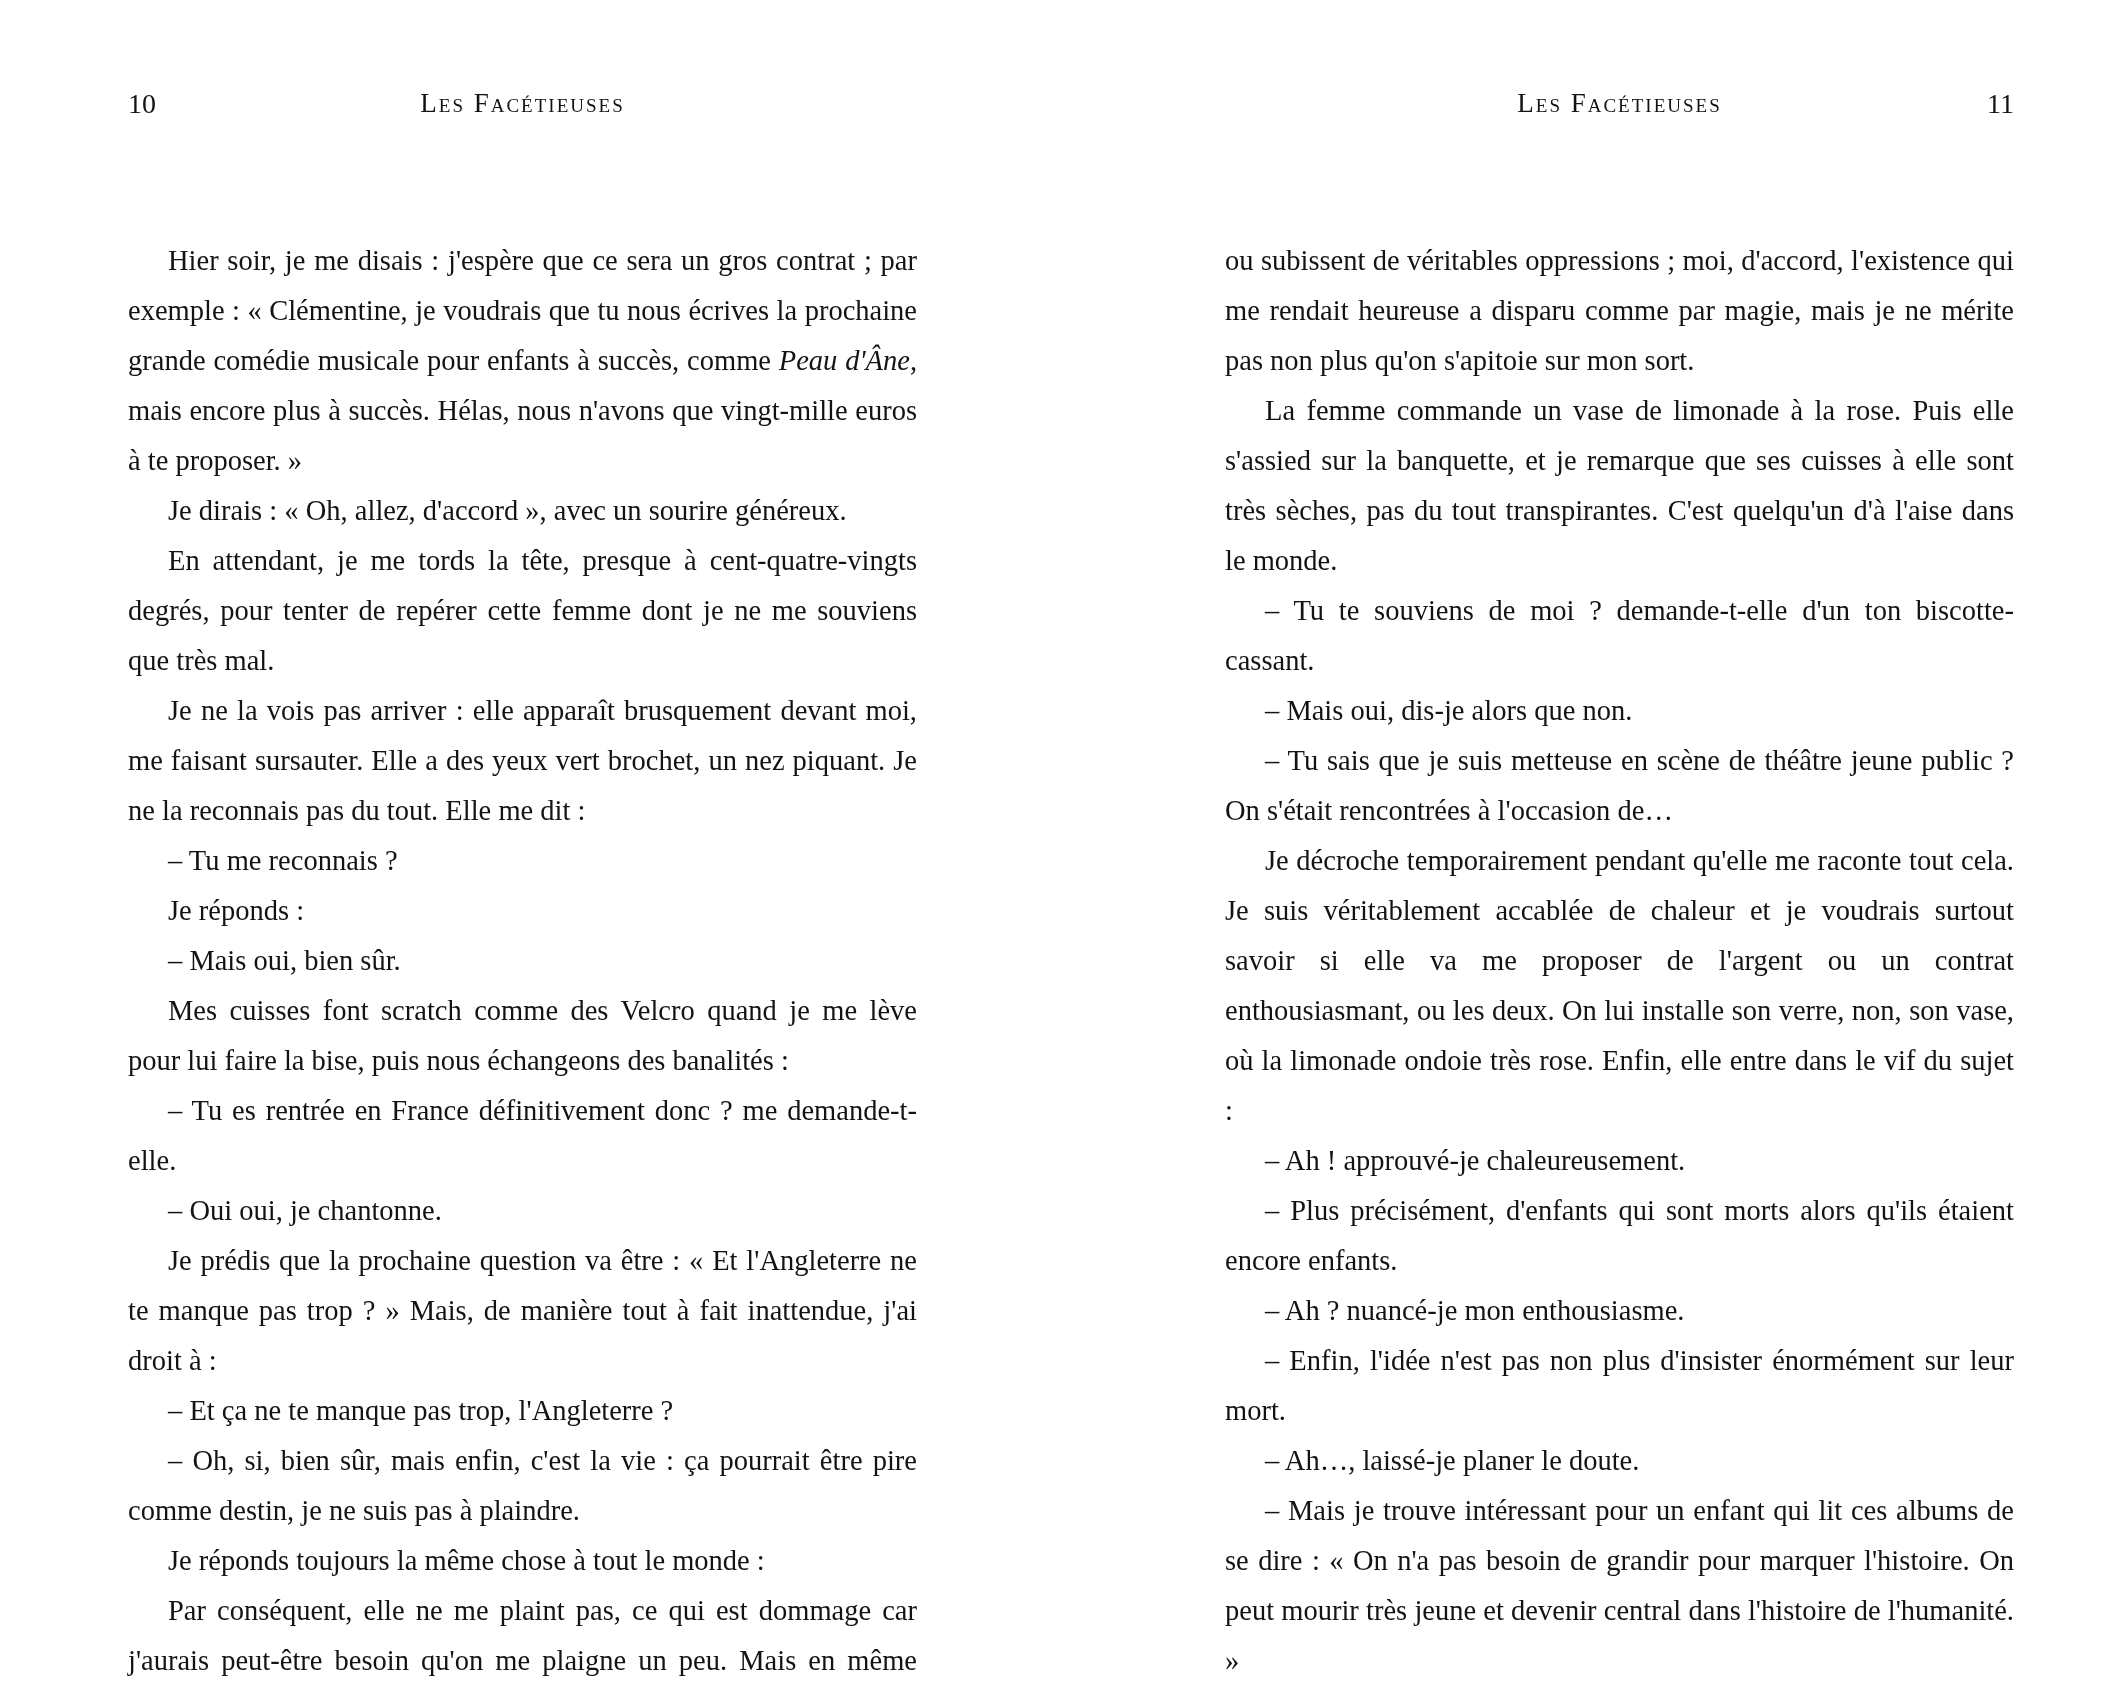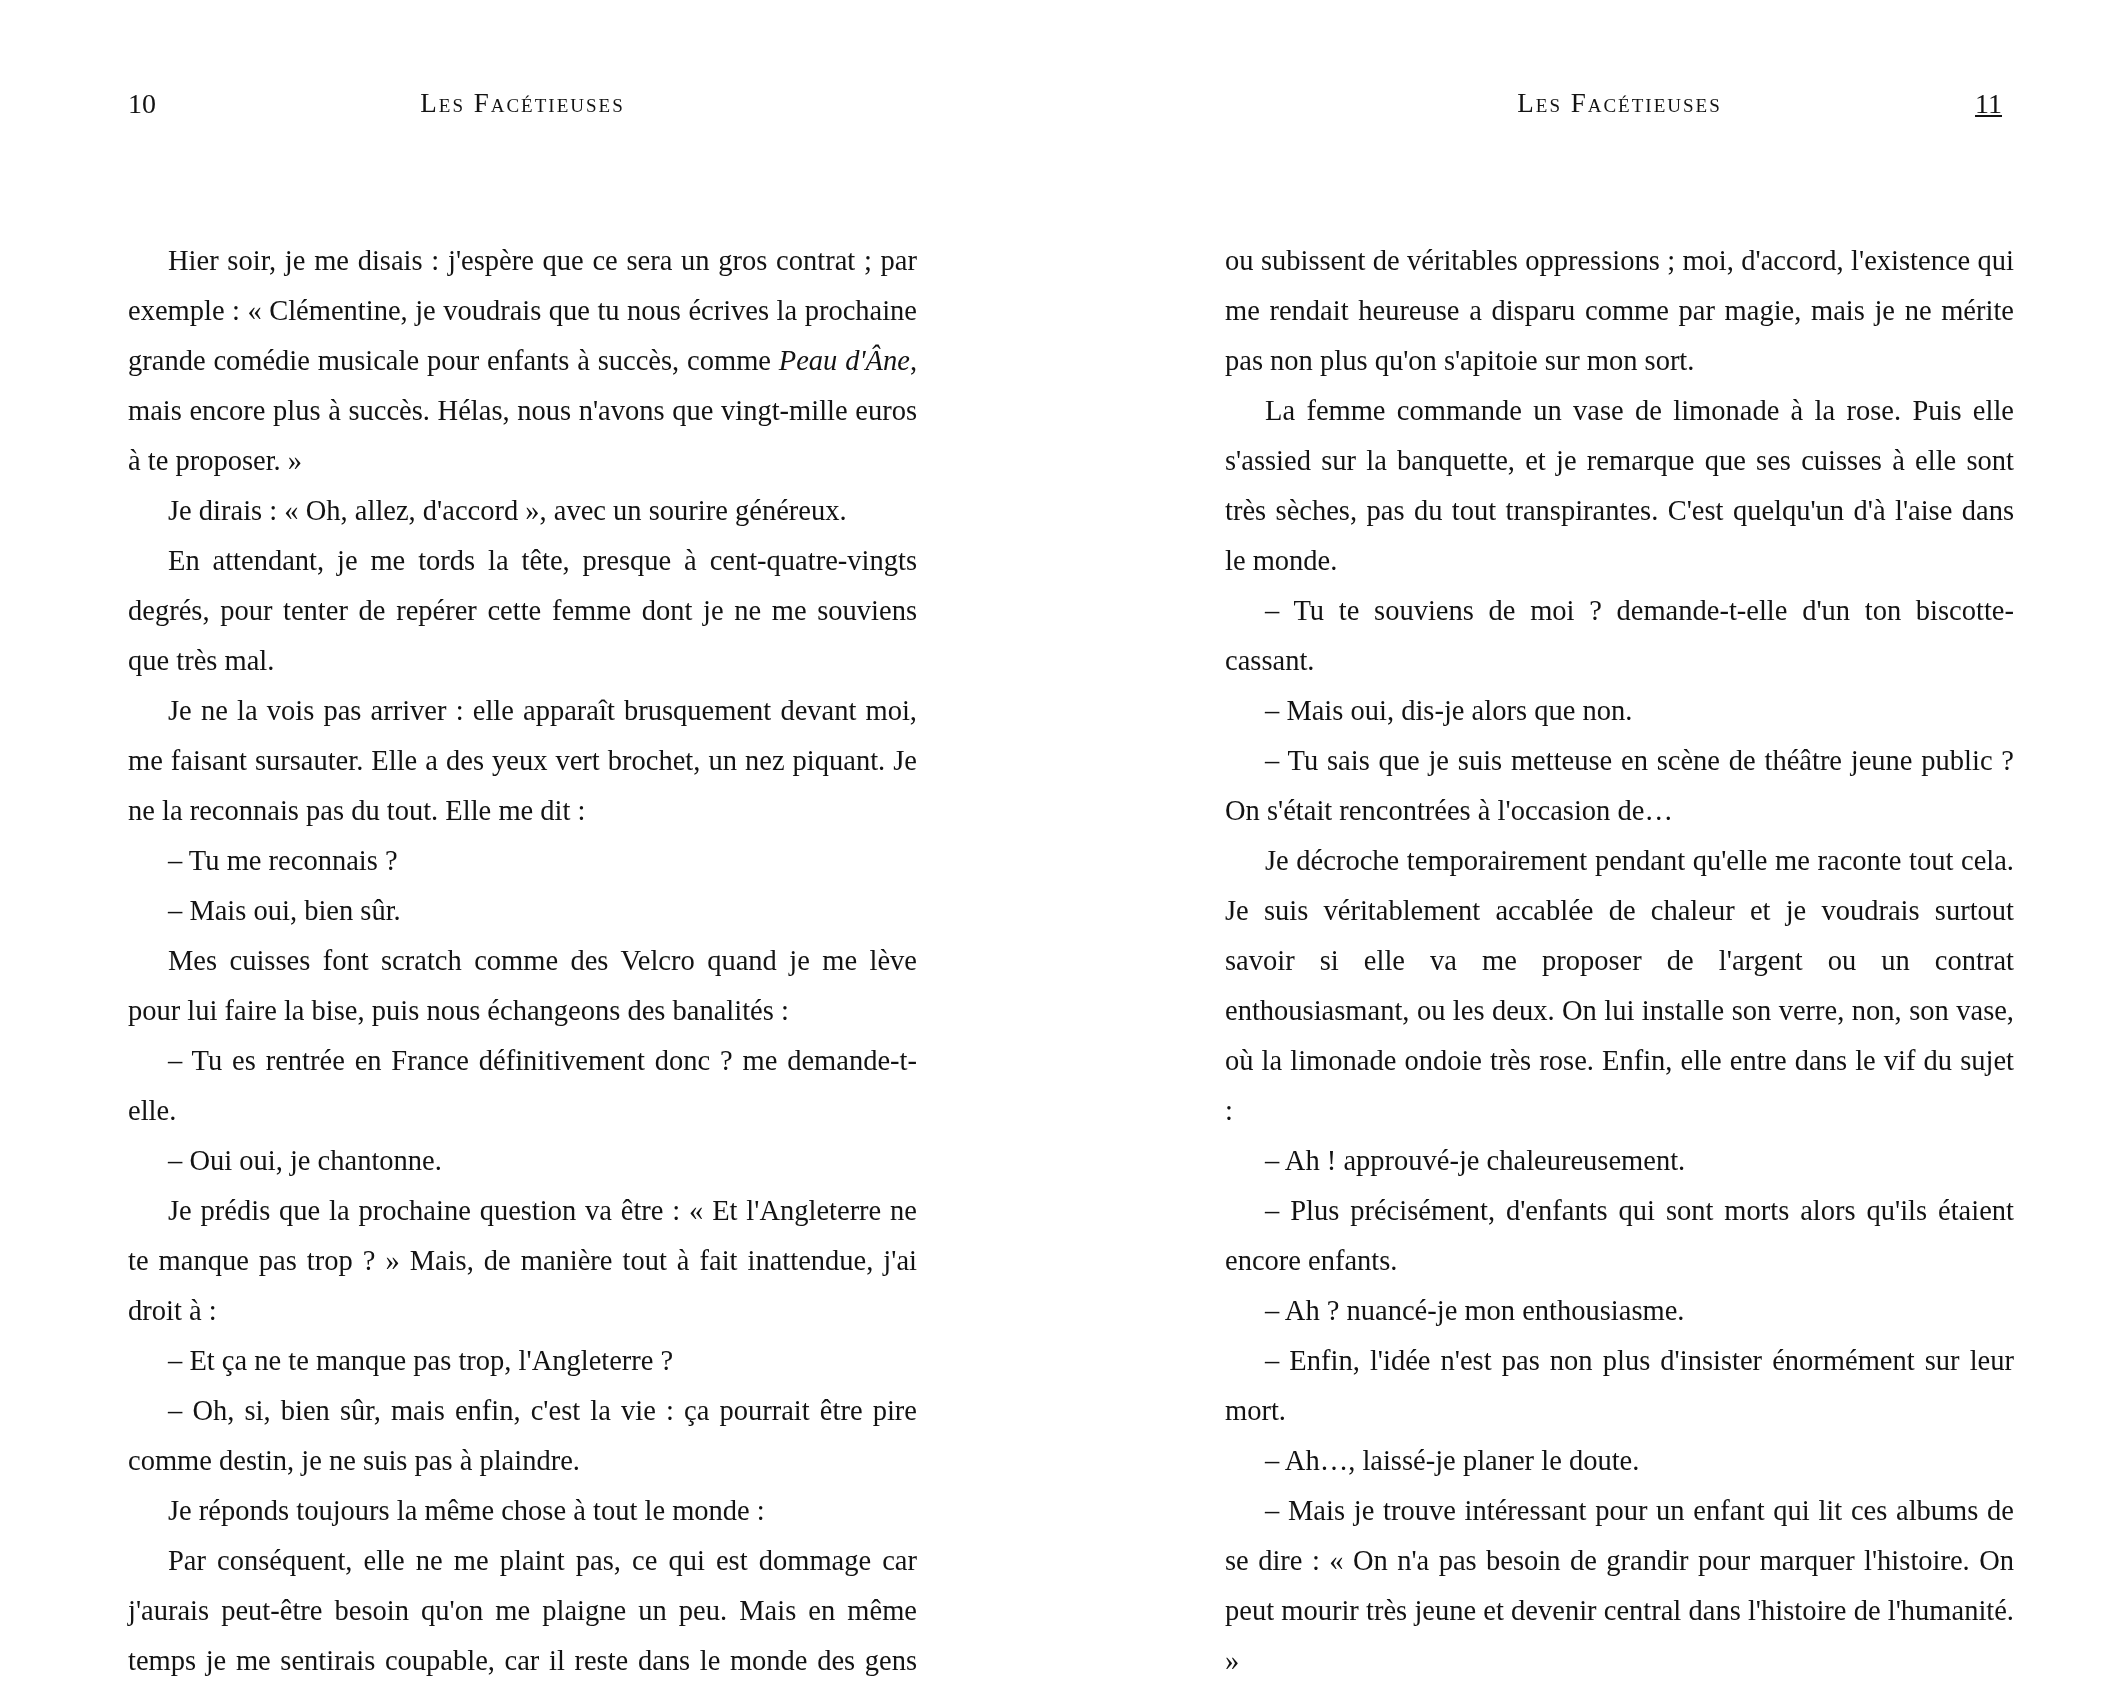--- a/index.html
+++ b/index.html
@@ -49,7 +49,7 @@
     font-size: 28px;
   }
   .page-number.outer-left  { left: 0; }
-  .page-number.outer-right { right: 12px; text-decoration: underline; }
+  .page-number.outer-right { right: 0; }
 
   .page-body {
     margin-top: 112px;

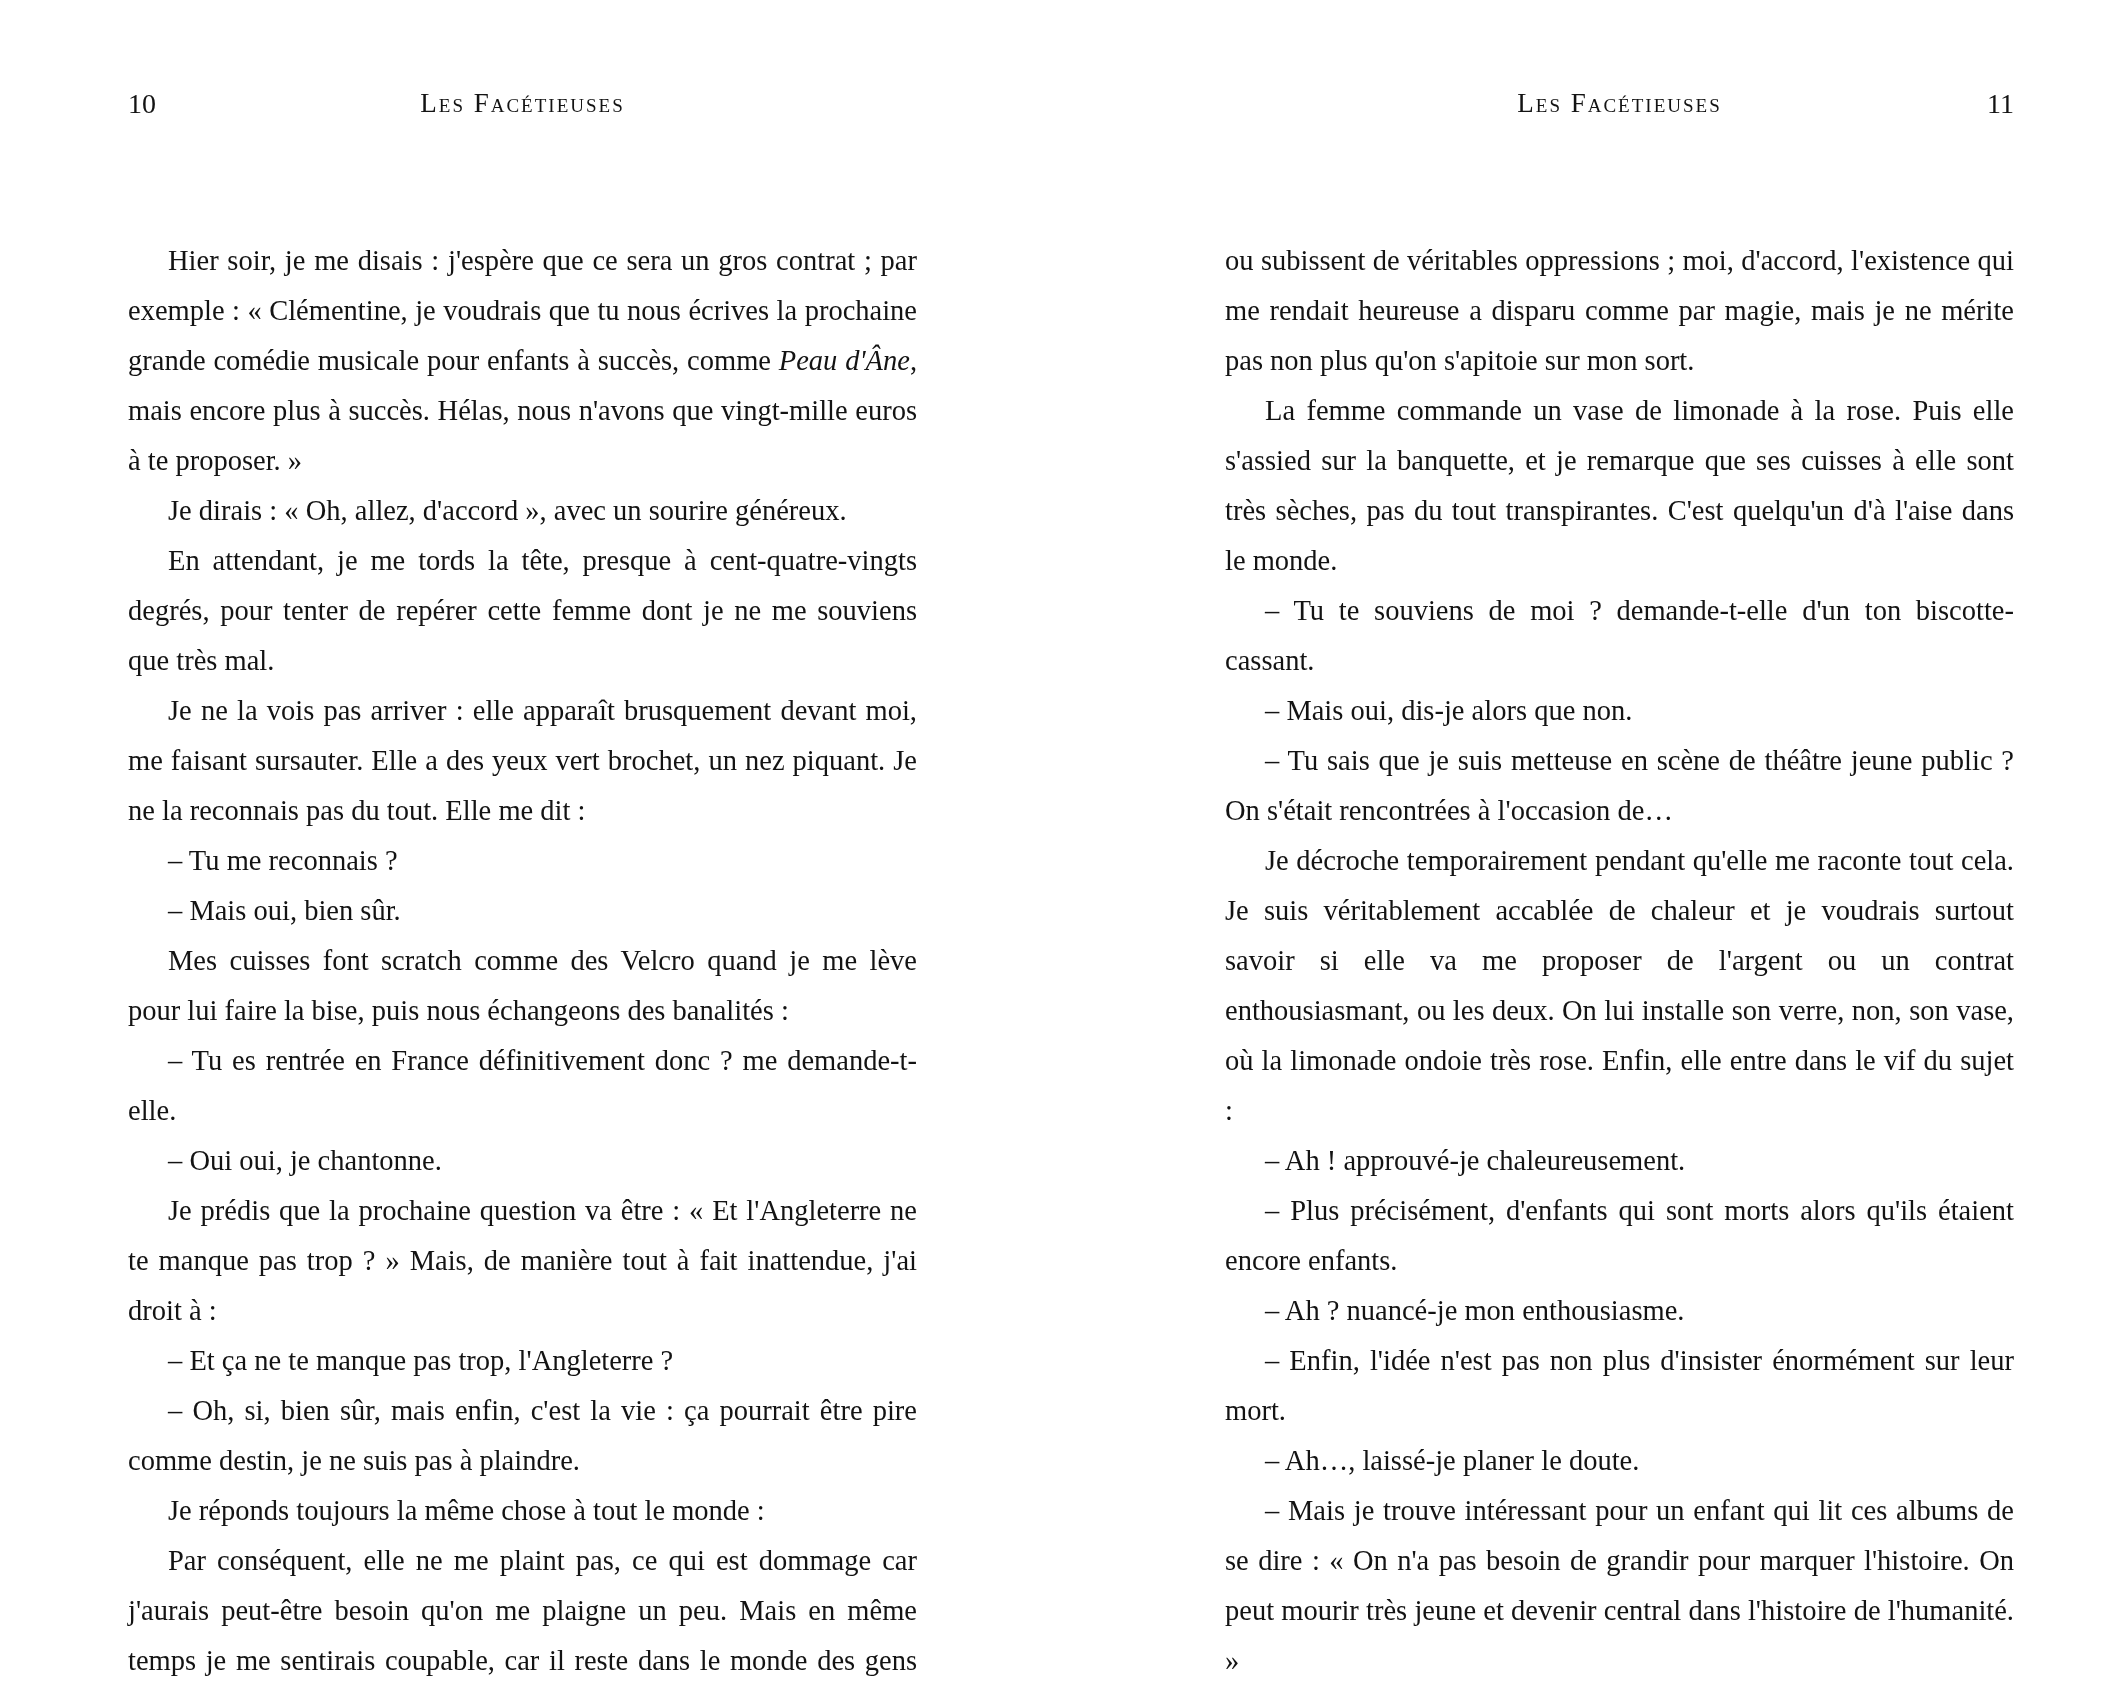--- a/index.html
+++ b/index.html
@@ -85,6 +85,7 @@
         <p class="para"><span>En attendant, je me tords la tête, presque à cent-quatre-vingts degrés, pour tenter de repérer cette femme dont je ne me souviens que très mal.</span></p>
         <p class="para"><span>Je ne la vois pas arriver : elle apparaît brusquement devant moi, me faisant sursauter. Elle a des yeux vert brochet, un nez piquant. Je ne la reconnais pas du tout. Elle me dit :</span></p>
         <p class="para"><span>– Tu me reconnais ?</span></p>
+        <p class="para"><span>Je réponds :</span></p>
         <p class="para"><span>– Mais oui, bien sûr.</span></p>
         <p class="para"><span>Mes cuisses font scratch comme des Velcro quand je me lève pour lui faire la bise, puis nous échangeons des banalités :</span></p>
         <p class="para"><span>– Tu es rentrée en France définitivement donc ? me demande-t-elle.</span></p>

